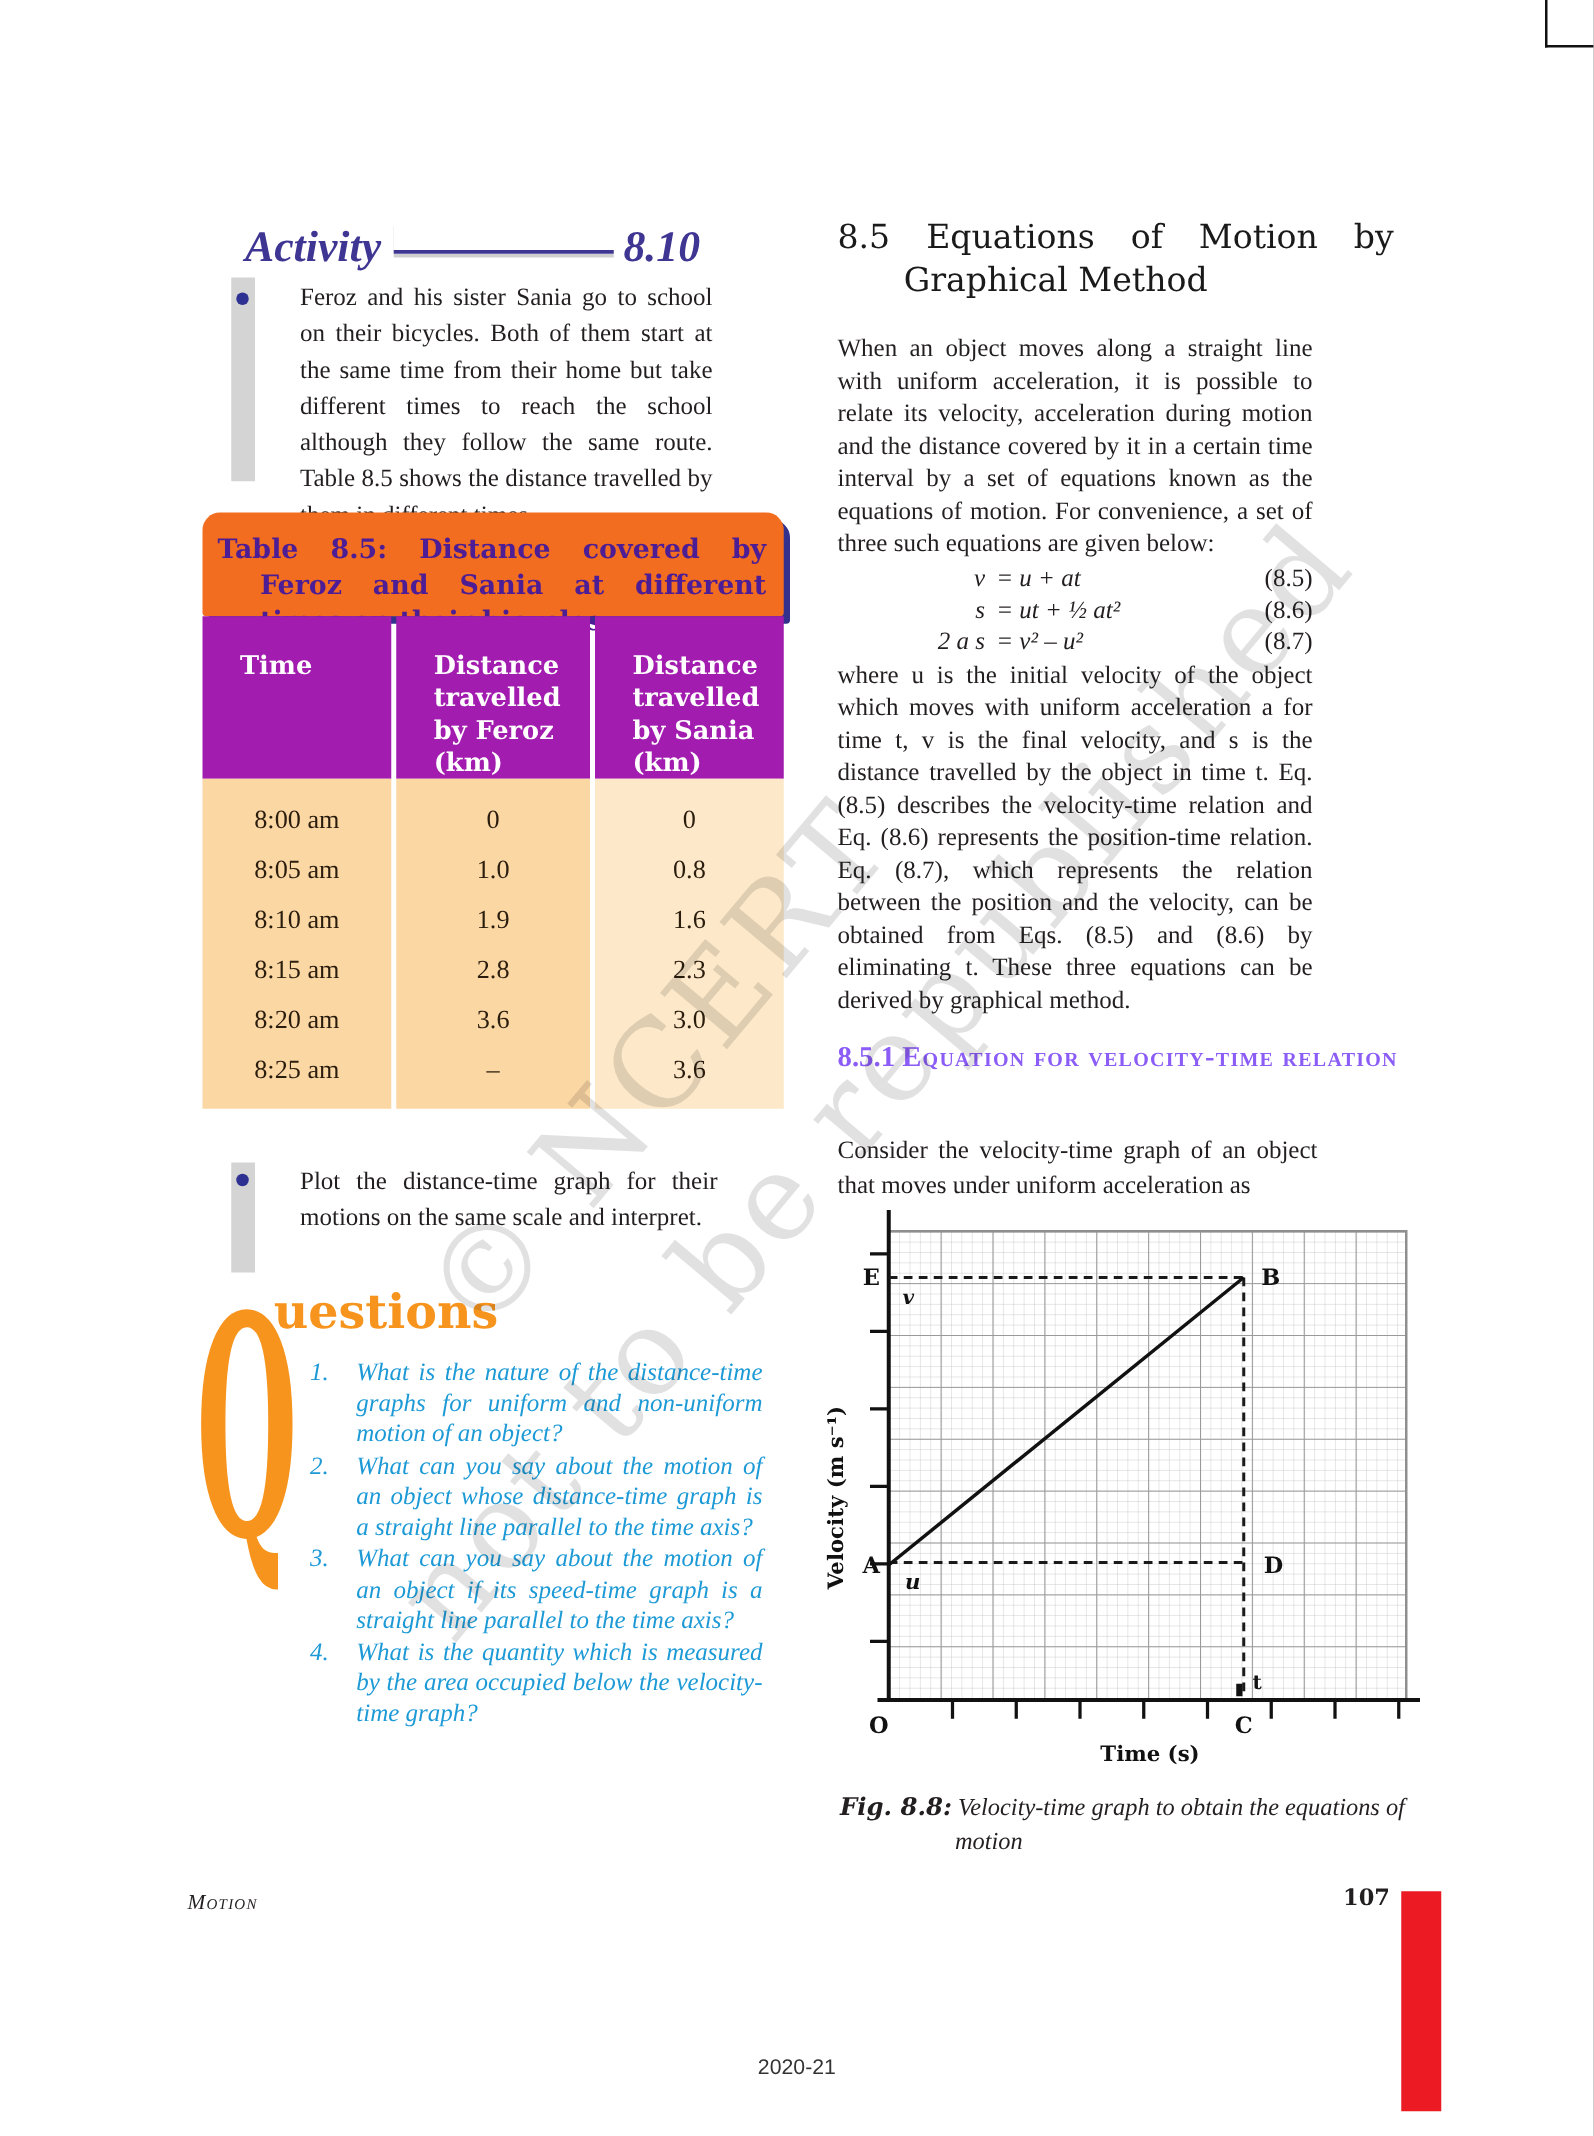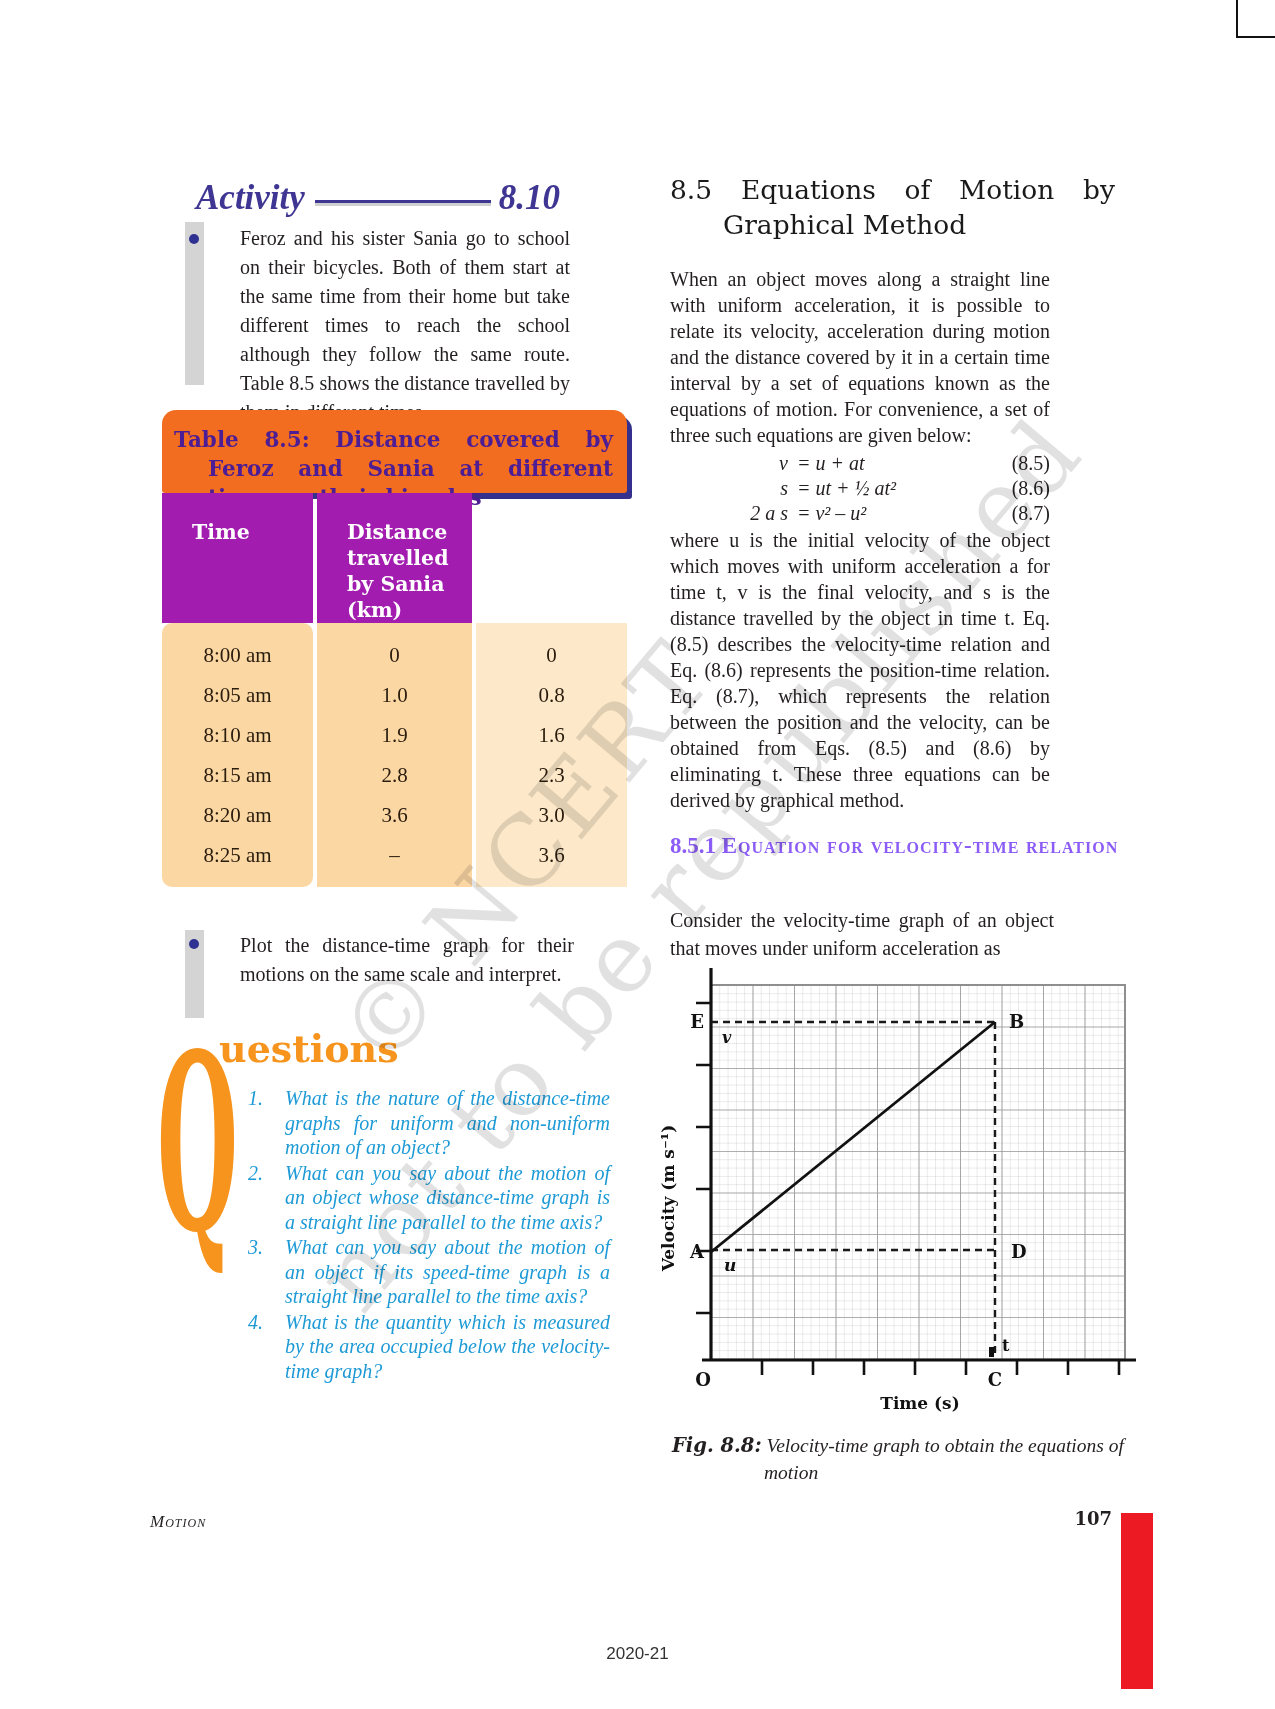--- a/index.html
+++ b/index.html
@@ -106,6 +106,7 @@
     <div class="t-title">Table 8.5: Distance covered by Feroz and Sania at different times on their bicycles</div>
     <div class="t-grid">
       <div class="t-hcell">Time</div>
+      <div class="t-hcell">Distance travelled by Feroz (km)</div>
       <div class="t-hcell">Distance travelled by Sania (km)</div>
     </div>
     <div class="t-grid">

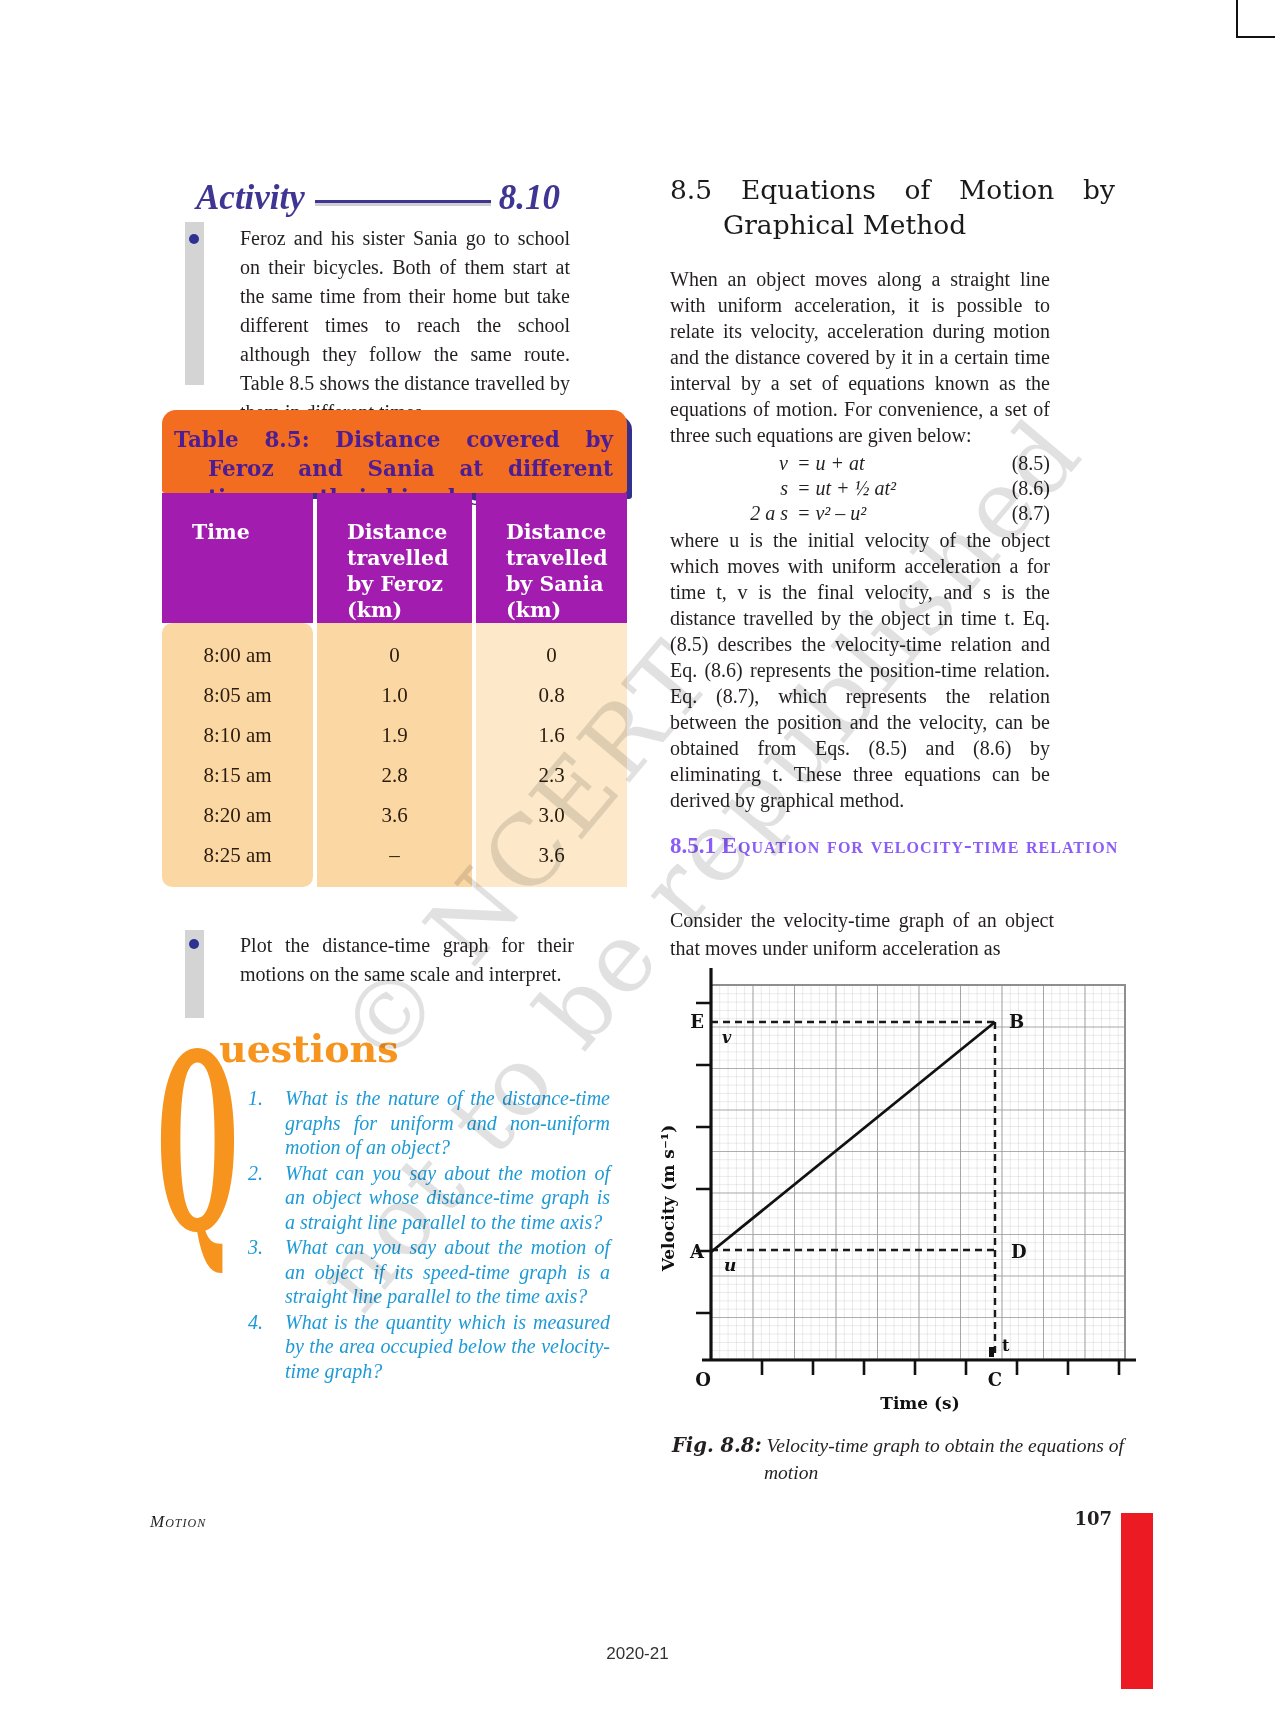--- a/index.html
+++ b/index.html
@@ -40,7 +40,7 @@
            font-size:20.5px;line-height:26px;height:130px;box-sizing:border-box;padding:26px 6px 0 30px;}
   .t-bcol{padding-top:12px;padding-bottom:12px;}
   .t-cell{height:40px;display:flex;align-items:center;justify-content:center;font-size:21px;color:#2b1d0e;}
-  .colA{background:#fbd7a4;border-radius:10px;}
+  .colA{background:#fbd7a4;}
   .colB{background:#fbd7a4;}
   .colC{background:#fde9c9;}
 

